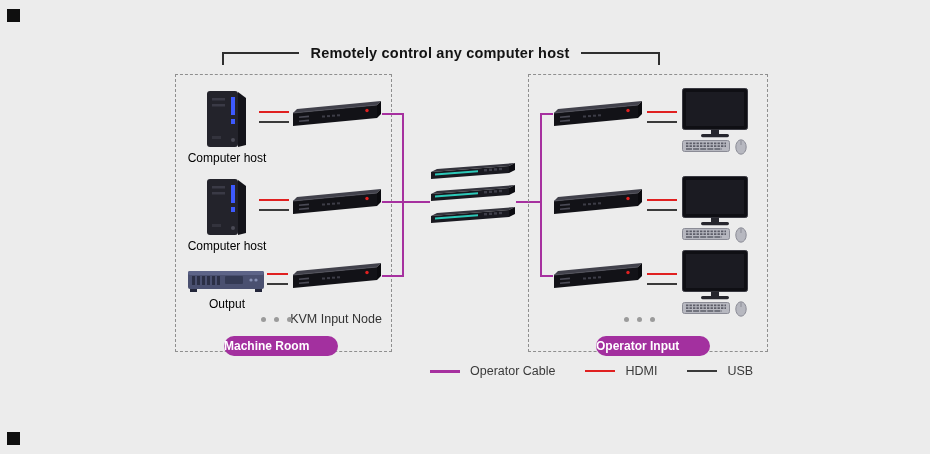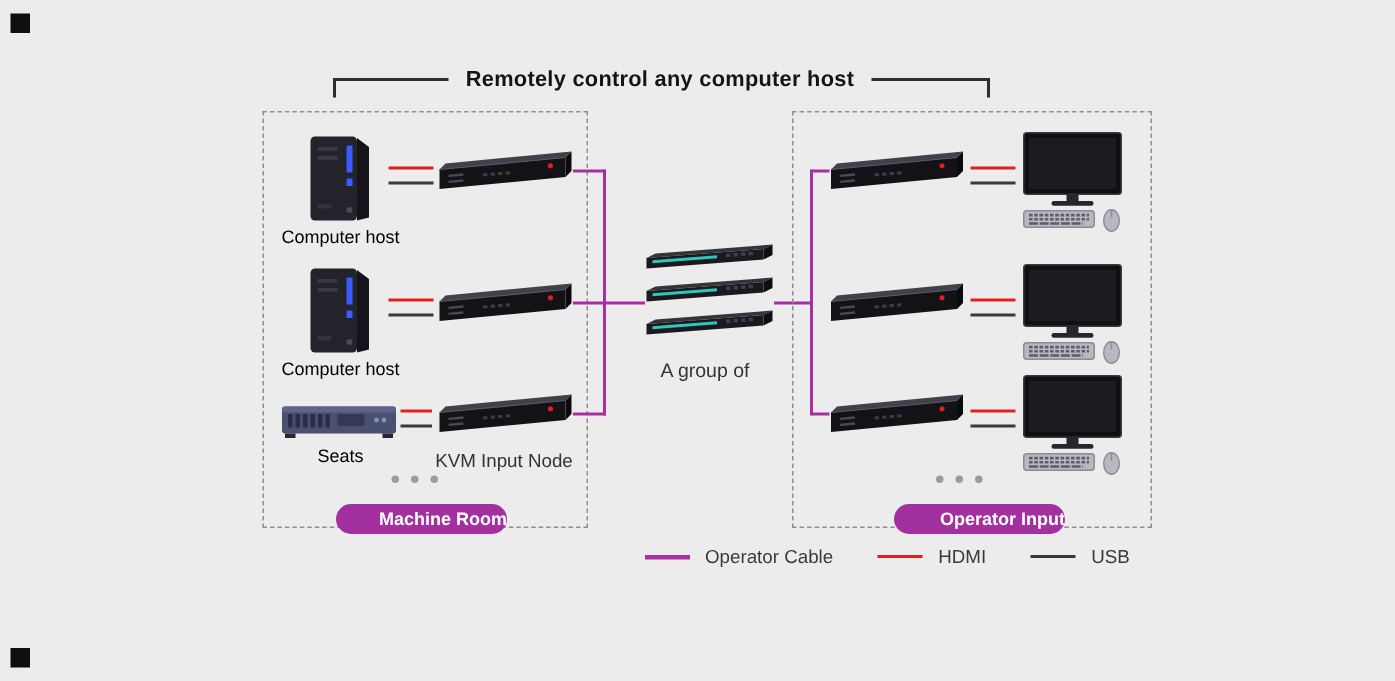--- a/index.html
+++ b/index.html
@@ -189,7 +189,6 @@
       </svg>
     </div>
   <div class="switch-label">
-    <div>A group of</div>
   </div>
 
   <div class="line net" style="left:516px;top:201px;width:25px;"></div>

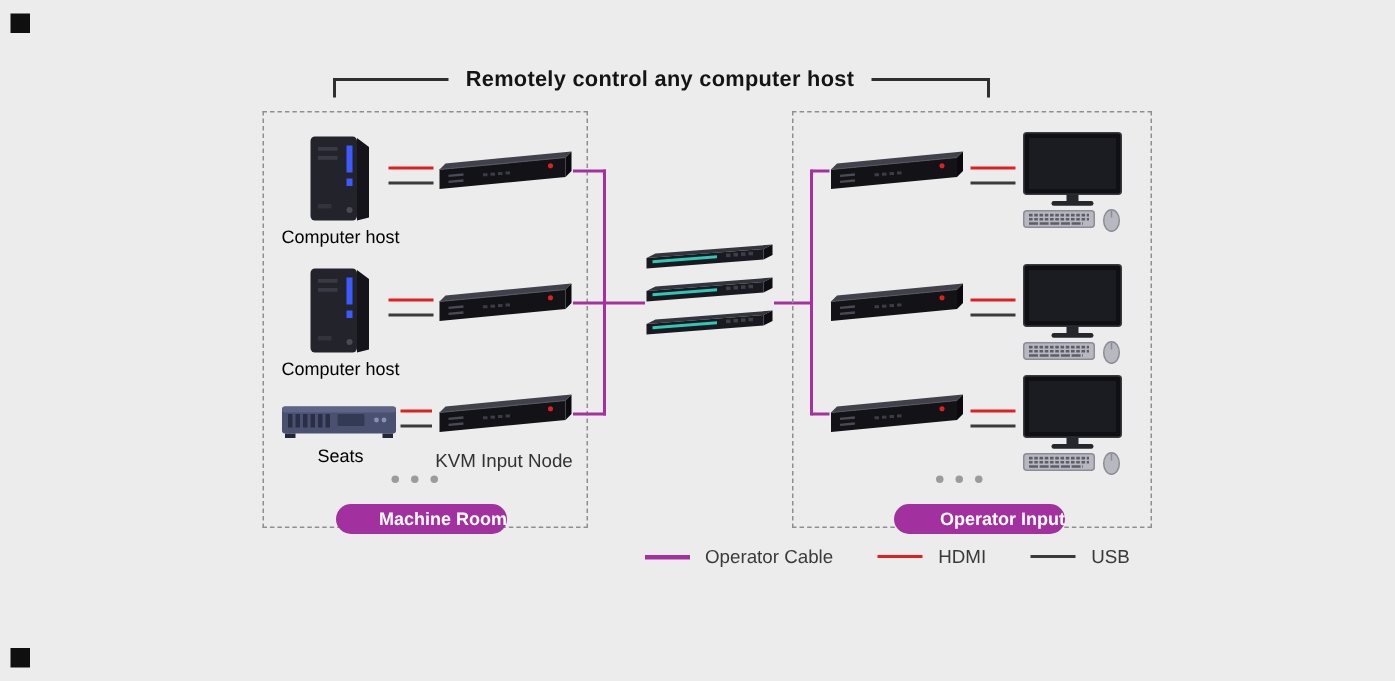--- a/index.html
+++ b/index.html
@@ -151,7 +151,7 @@
         <use href="#sym-server"></use>
       </svg>
     </div>
-  <div class="lbl" style="left:177px;top:297px;width:100px;">Seats</div>
+  <div class="lbl" style="left:177px;top:297px;width:100px;">Output</div>
   <div class="line hdmi" style="left:267px;top:273px;width:21px;"></div>
   <div class="line usb" style="left:267px;top:283px;width:21px;"></div>
   <div class="icon" style="left:290px;top:260px;width:92px;height:36px;">

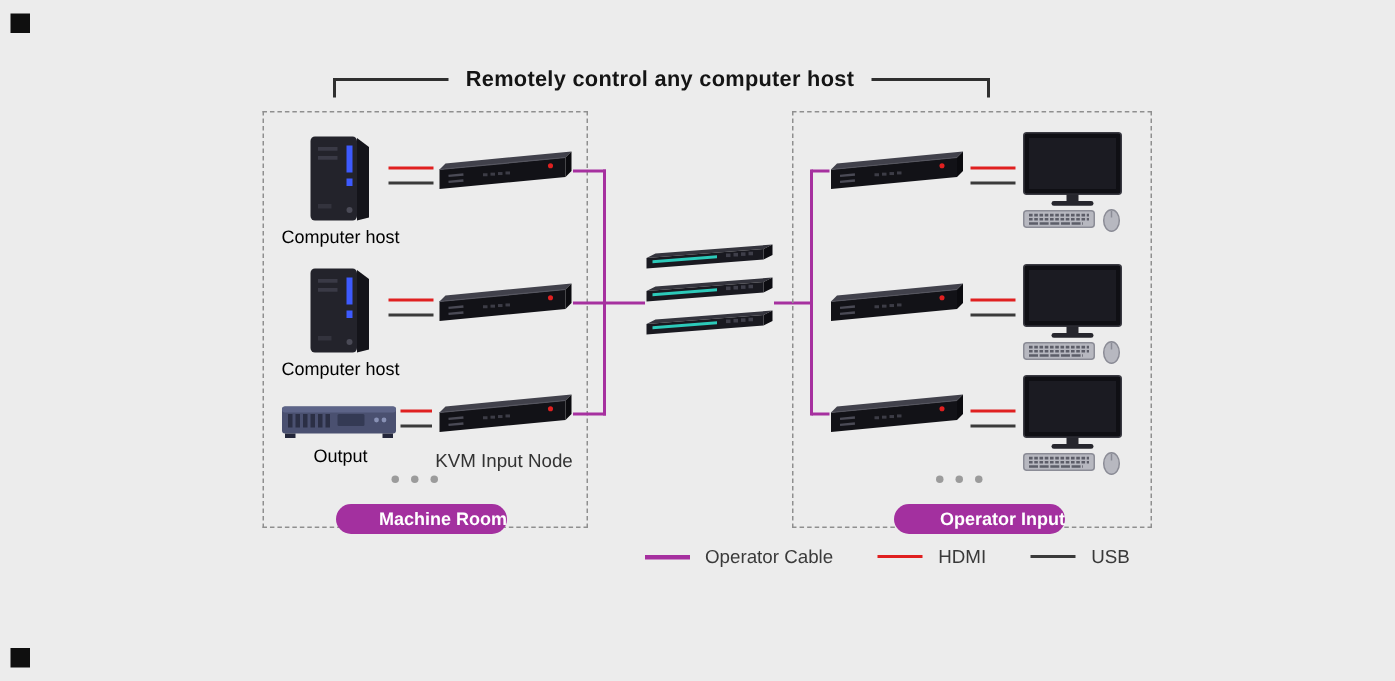--- a/index.html
+++ b/index.html
@@ -160,7 +160,7 @@
       </svg>
     </div>
 
-  <div class="lbl-big" style="left:276px;top:300px;width:120px;">KVM Input Node</div>
+  <div class="lbl-big" style="left:276px;top:312px;width:120px;">KVM Input Node</div>
   <div class="dots" style="left:261px;top:317px;">
       <i></i>
       <i></i>

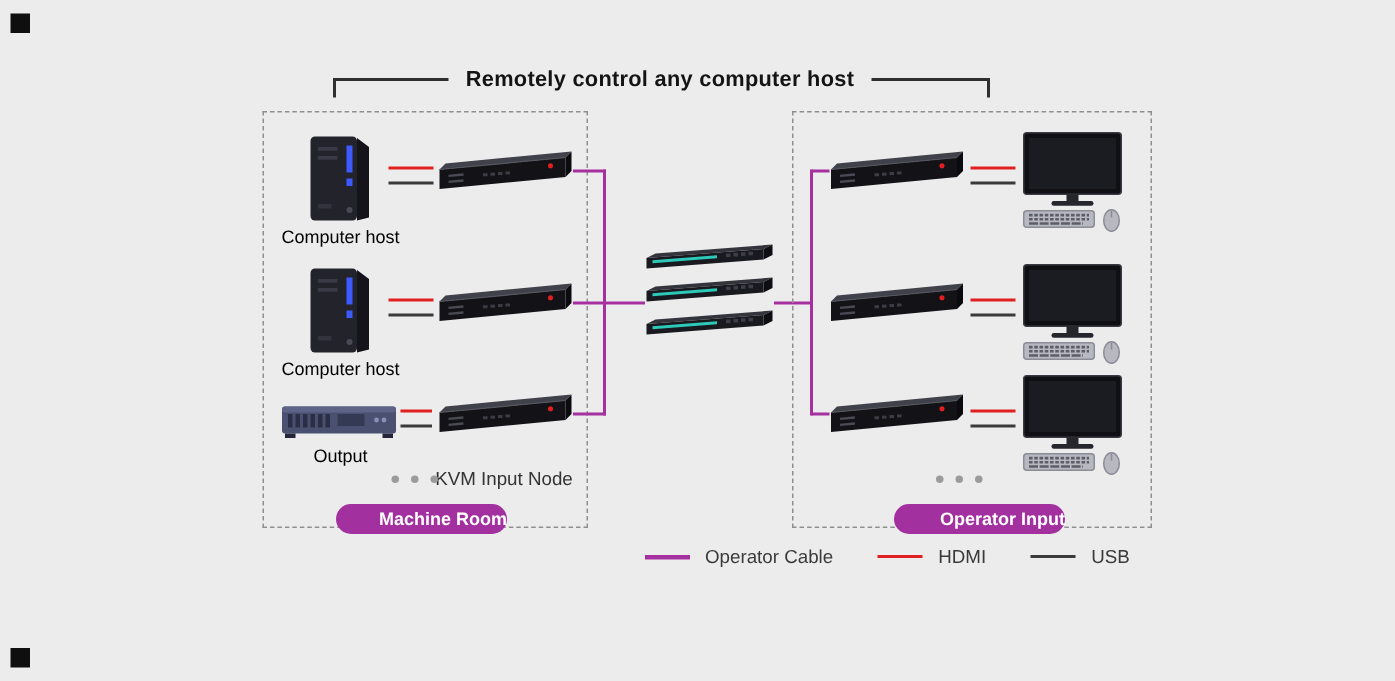--- a/index.html
+++ b/index.html
@@ -23,7 +23,7 @@
   .dots{position:absolute;display:flex;gap:8px;}
   .dots i{width:5px;height:5px;border-radius:50%;background:#9b9b9b;display:block;}
   .badge{position:absolute;width:114px;height:20px;border-radius:10px;background:#a3309f;
-         color:#fff;font-size:12px;font-weight:600;line-height:20px;text-align:right;}
+         color:#fff;font-size:12px;font-weight:600;line-height:20px;text-align:left;}
   .legend{position:absolute;left:430px;top:364px;display:flex;align-items:center;gap:30px;}
   .legend .item{display:flex;align-items:center;gap:10px;}
   .legend .seg{width:30px;display:block;}

